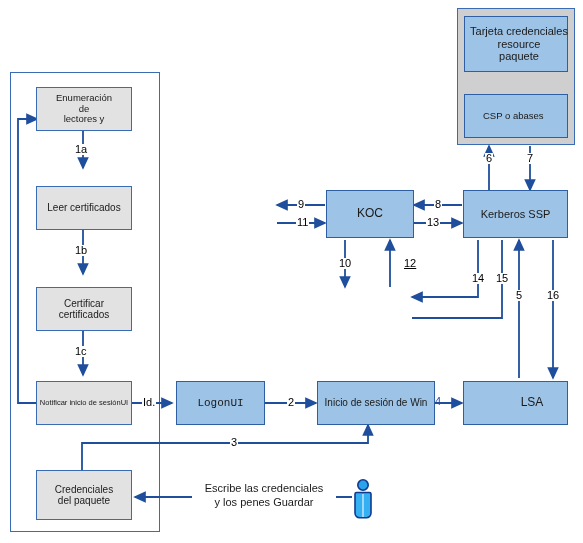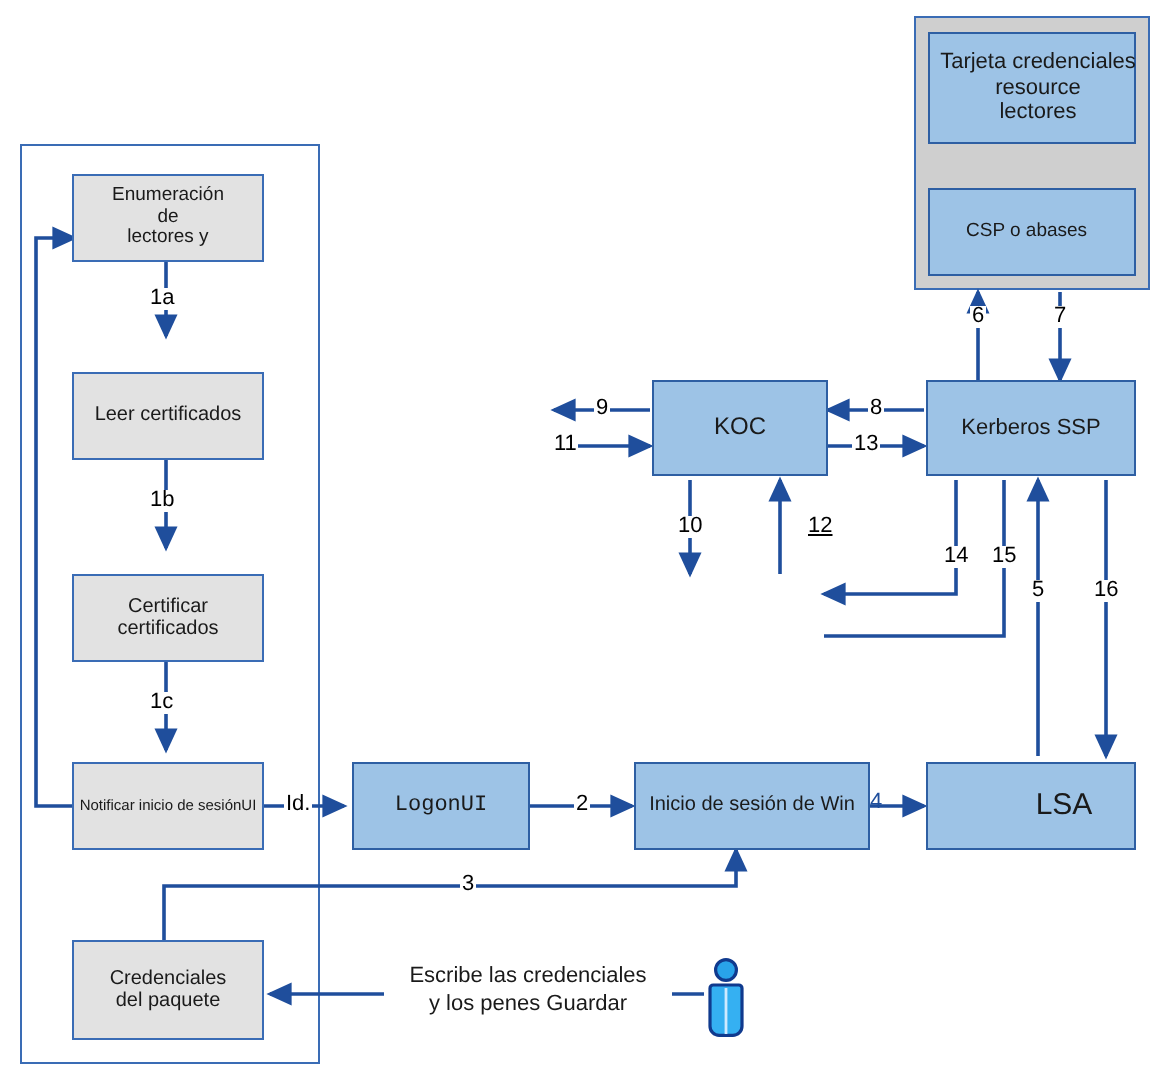--- a/index.html
+++ b/index.html
@@ -148,7 +148,7 @@
     <span style="white-space:nowrap; transform:translateX(3px);">
       <span>Tarjeta credenciales</span><br>
       <span>resource</span><br>
-      <span>lectores</span>
+      <span>paquete</span>
     </span>
   </div>
 

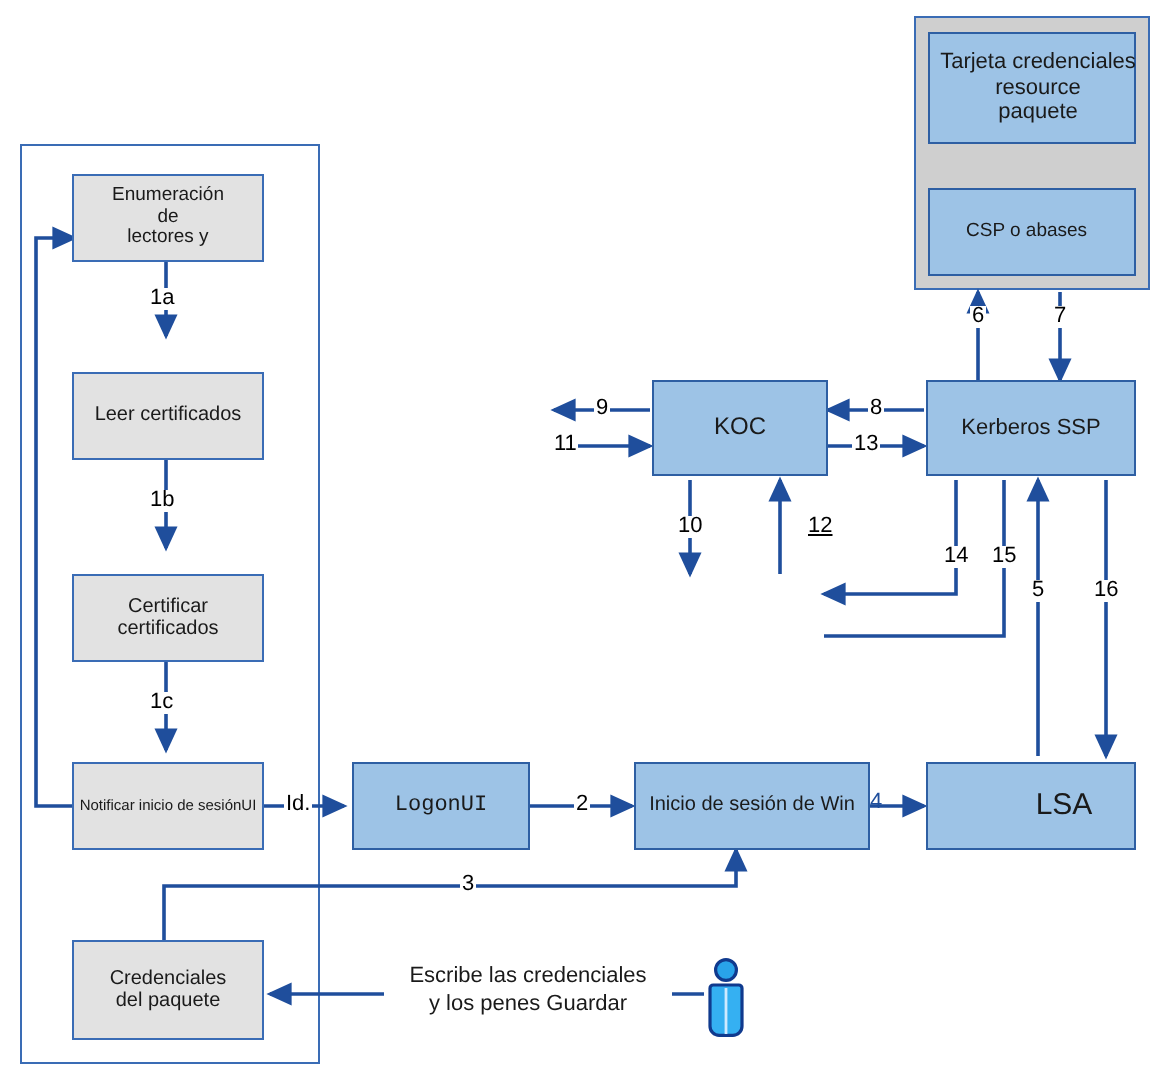--- a/index.html
+++ b/index.html
@@ -224,7 +224,7 @@
   <div class="lbl" style="left:434px; top:199px;">8</div>
   <div class="lbl" style="left:297px; top:199px;">9</div>
   <div class="lbl" style="left:338px; top:258px;">10</div>
-  <div class="lbl" style="left:276px; top:217px;">11</div>
+  <div class="lbl" style="left:296px; top:217px;">11</div>
   <div class="lbl" style="left:403px; top:258px;text-decoration:underline;">12</div>
   <div class="lbl" style="left:426px; top:217px;">13</div>
   <div class="lbl" style="left:471px; top:273px;">14</div>

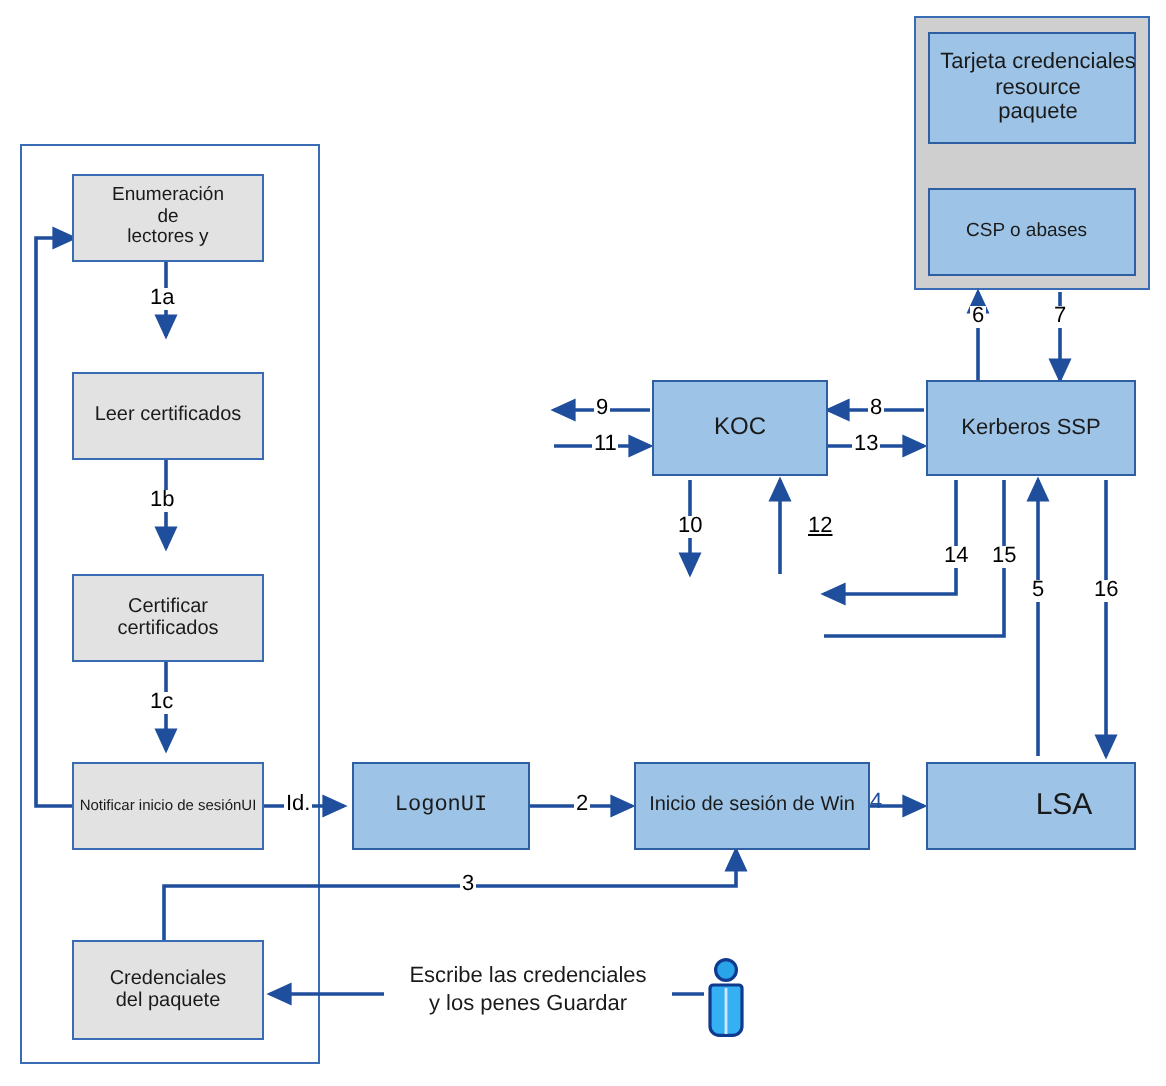--- a/index.html
+++ b/index.html
@@ -204,7 +204,7 @@
     <span style="white-space:nowrap;">Inicio de sesión de Win</span>
   </div>
 
-  <div class="box box-blue" style="left:463px; top:381px; width:105px; height:44px; font-size:15px;padding-left:33px;">
+  <div class="box box-blue" style="left:463px; top:381px; width:105px; height:44px; font-size:12px;padding-left:33px;">
     <span>LSA</span>
   </div>
 

